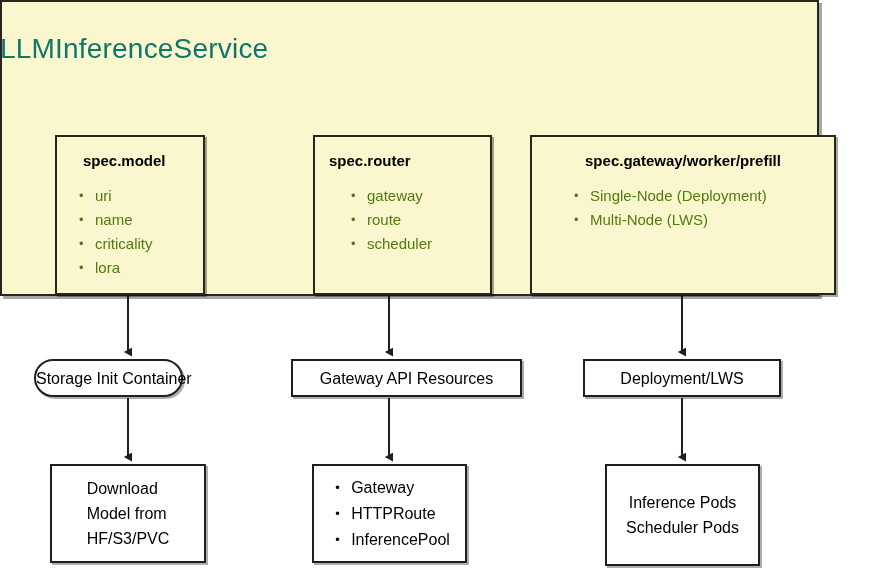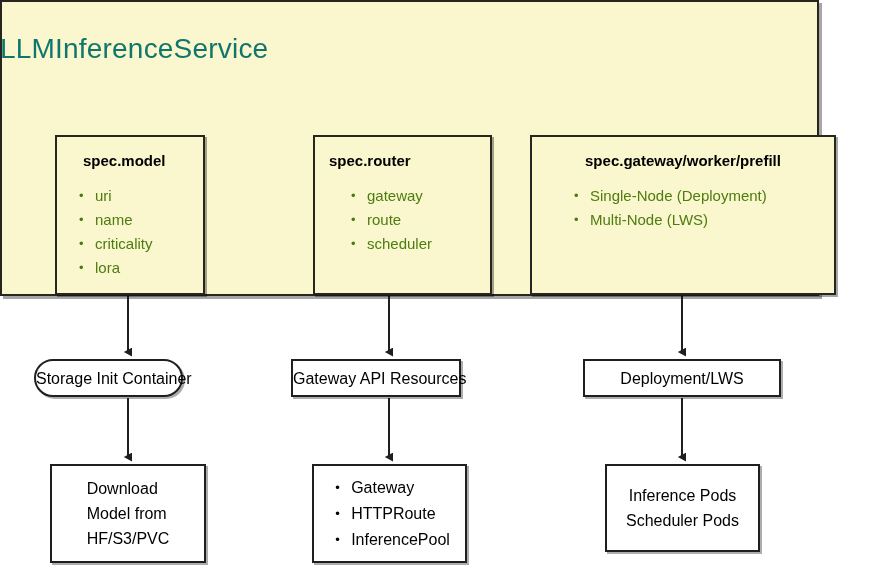--- a/index.html
+++ b/index.html
@@ -111,7 +111,7 @@
     white-space: nowrap;
   }
   #mid-storage  { left: 34px;  top: 359px; width: 149px; border-radius: 19px; }
-  #mid-gateway  { left: 291px; top: 359px; width: 170px; }
+  #mid-gateway  { left: 291px; top: 359px; width: 231px; }
   #mid-deploy   { left: 583px; top: 359px; width: 198px; }
 
   

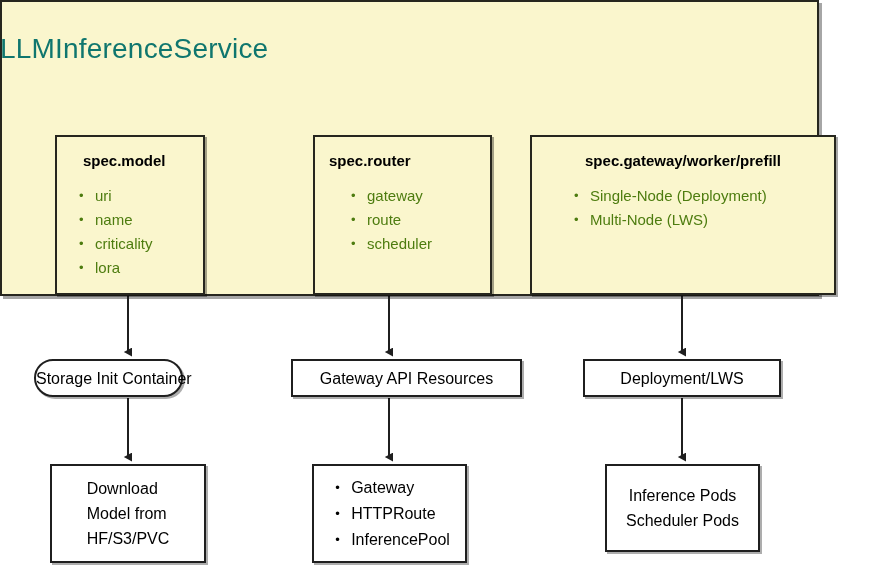--- a/index.html
+++ b/index.html
@@ -127,7 +127,7 @@
   }
   #leaf-download { left: 50px;  top: 464px; width: 156px; height: 99px; }
   #leaf-gwres    { left: 312px; top: 464px; width: 155px; height: 99px; }
-  #leaf-pods     { left: 605px; top: 464px; width: 155px; height: 88px; }
+  #leaf-pods     { left: 605px; top: 464px; width: 155px; height: 102px; }
 
   .leaf-lines {
     font-size: 16px;

